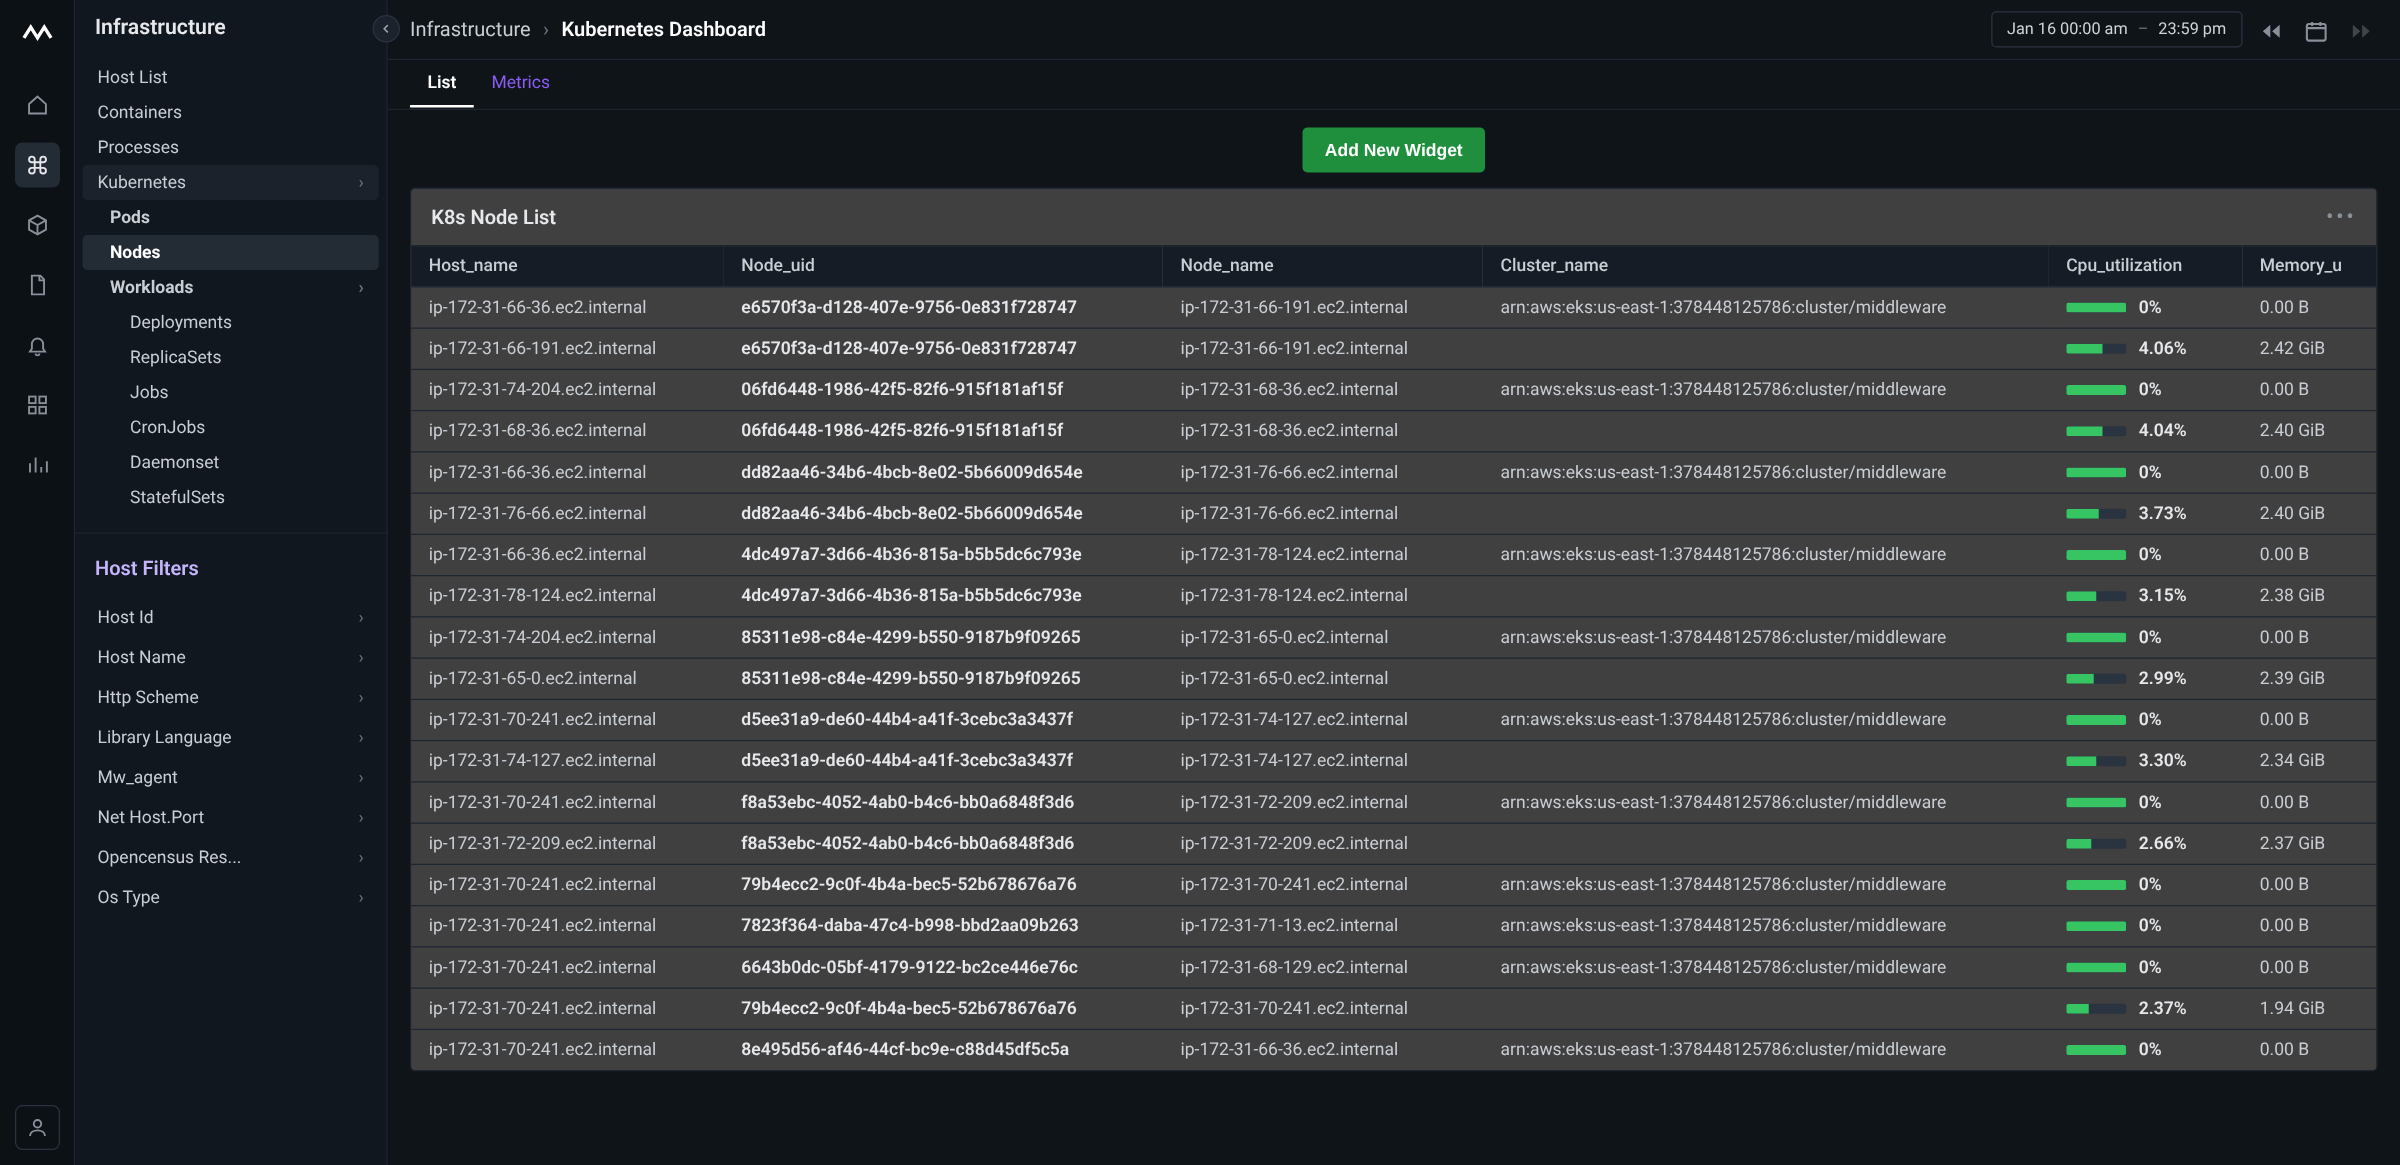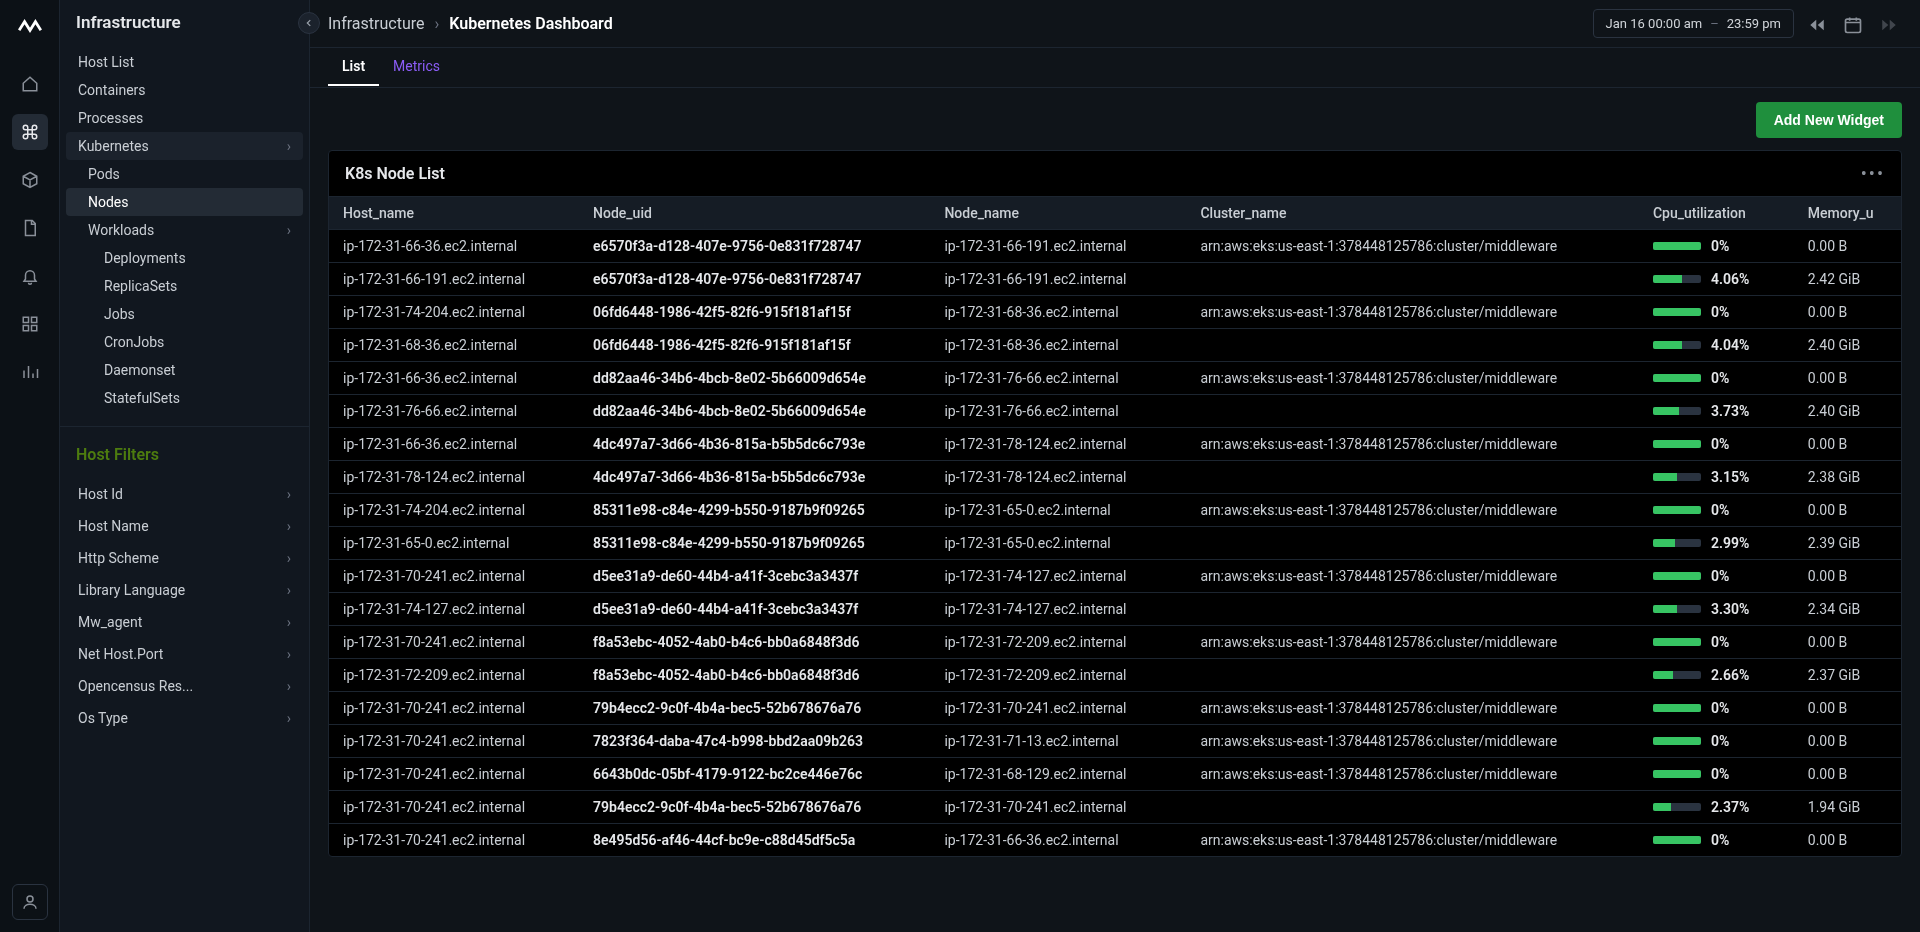--- a/index.html
+++ b/index.html
@@ -126,7 +126,7 @@
     flex:1; overflow:auto; padding: 14px 18px;
   }
 
-  .content-header { display:flex; justify-content:flex-end; margin-bottom:12px; }
+  .content-header { display:flex; justify-content:center; margin-bottom:12px; }
   .btn-primary {
     background:#1f8f3d; color:#fff; border:none;
     padding:10px 18px; border-radius:4px; font-weight:600; font-size:14px;

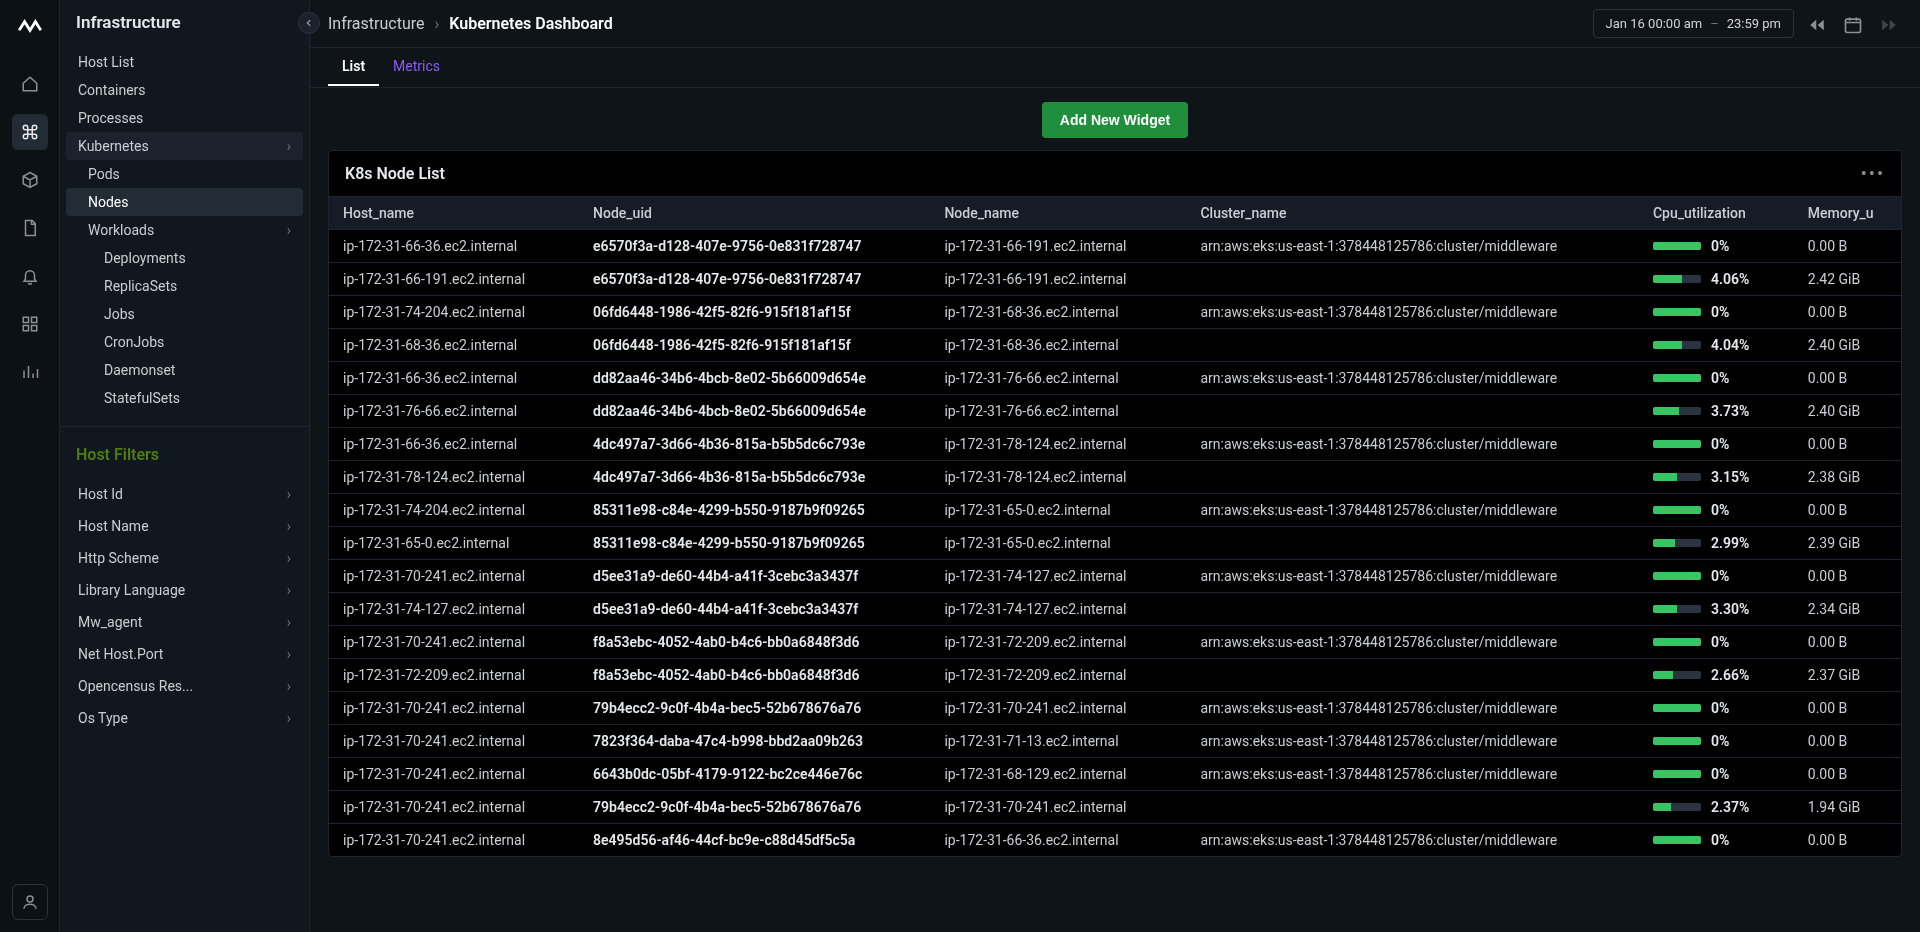--- a/index.html
+++ b/index.html
@@ -67,7 +67,7 @@
     display: flex; align-items: flex-end; justify-content: space-between;
   }
   .nav-item.level1 { padding-left: 12px; }
-  .nav-item.level2 { padding-left: 22px; }
+  .nav-item.level2 { padding-left: 22px; font-weight: bold; }
   .nav-item.level3 { padding-left: 38px; }
   .nav-item.expanded { background: #1b222c; }
   .nav-item.active { background: #232b35; color: #fff; }

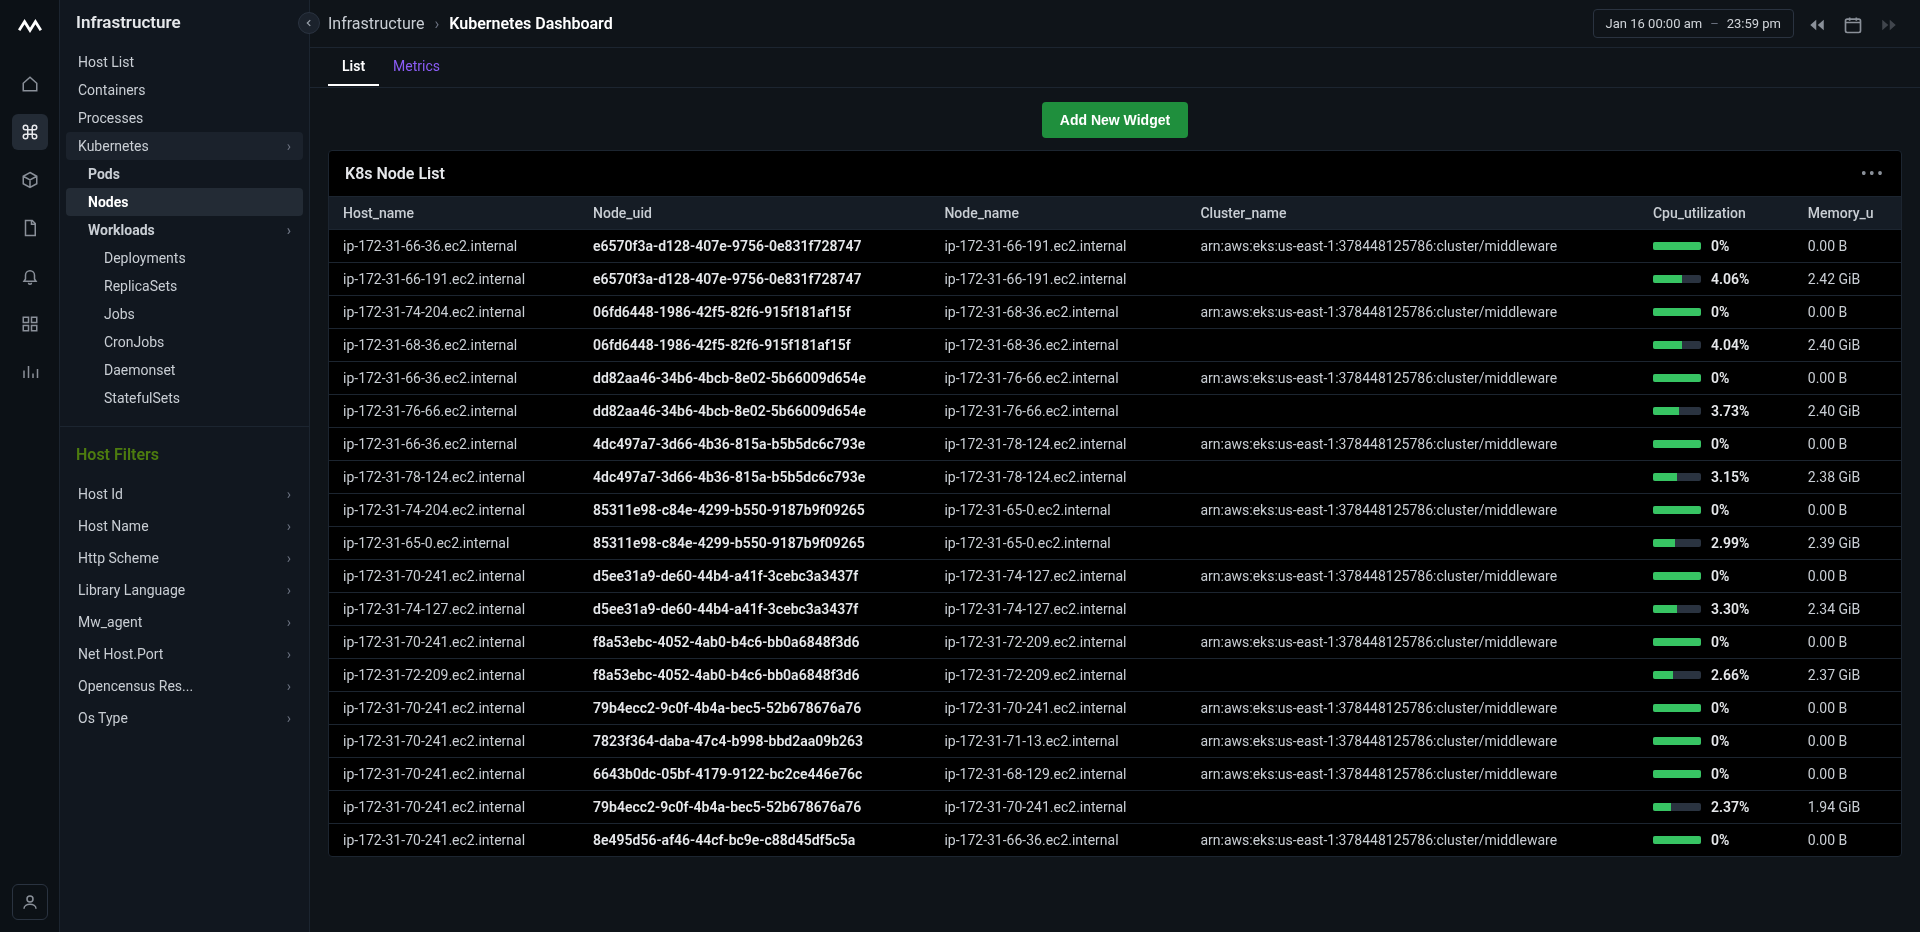--- a/index.html
+++ b/index.html
@@ -135,7 +135,7 @@
 
   .panel {
     border: 1px solid #1c2530; border-radius:4px;
-    background:#000000;
+    background:#404040;
   }
   .panel-header {
     display:flex; align-items:center; justify-content:space-between;

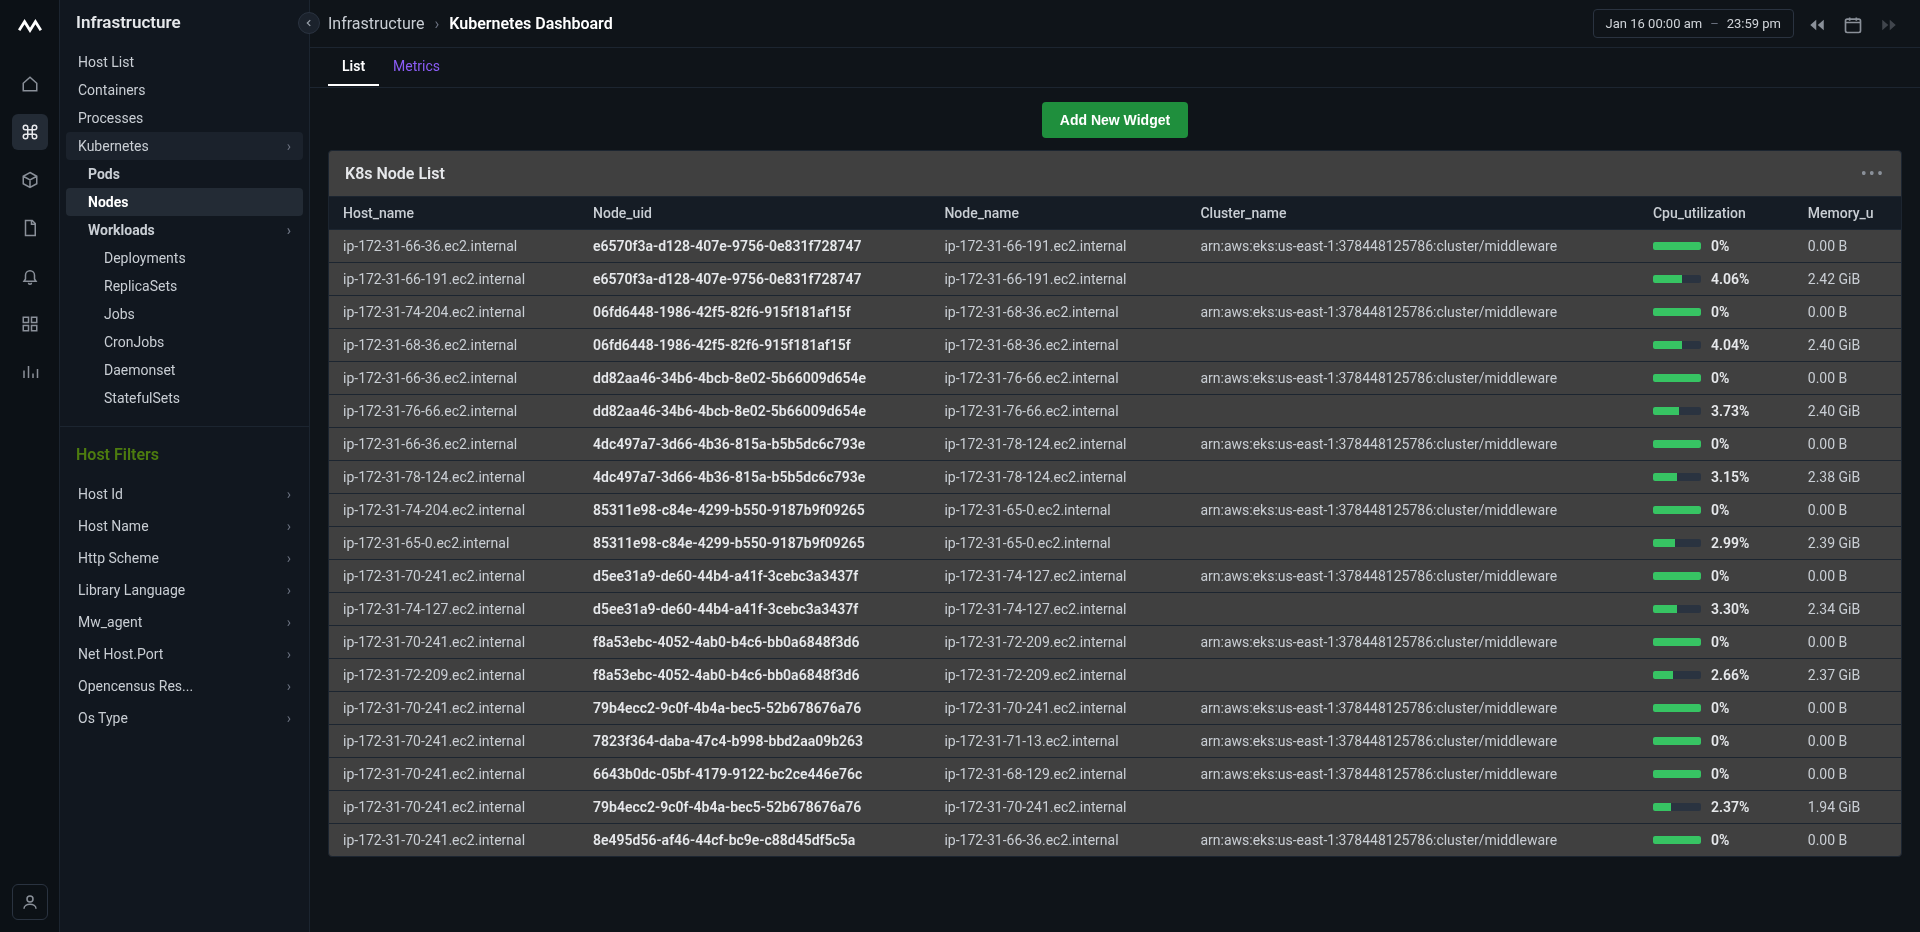--- a/index.html
+++ b/index.html
@@ -75,7 +75,7 @@
 
   .section-label {
     padding: 18px 16px 10px 16px;
-    font-size: 16px; font-weight: 600; color: #4d7c0f;
+    font-size: 16px; font-weight: 600; color: #c4b5fd;
     border-top: 1px solid #1c2530;
   }
   .filters { padding: 4px 6px; }

